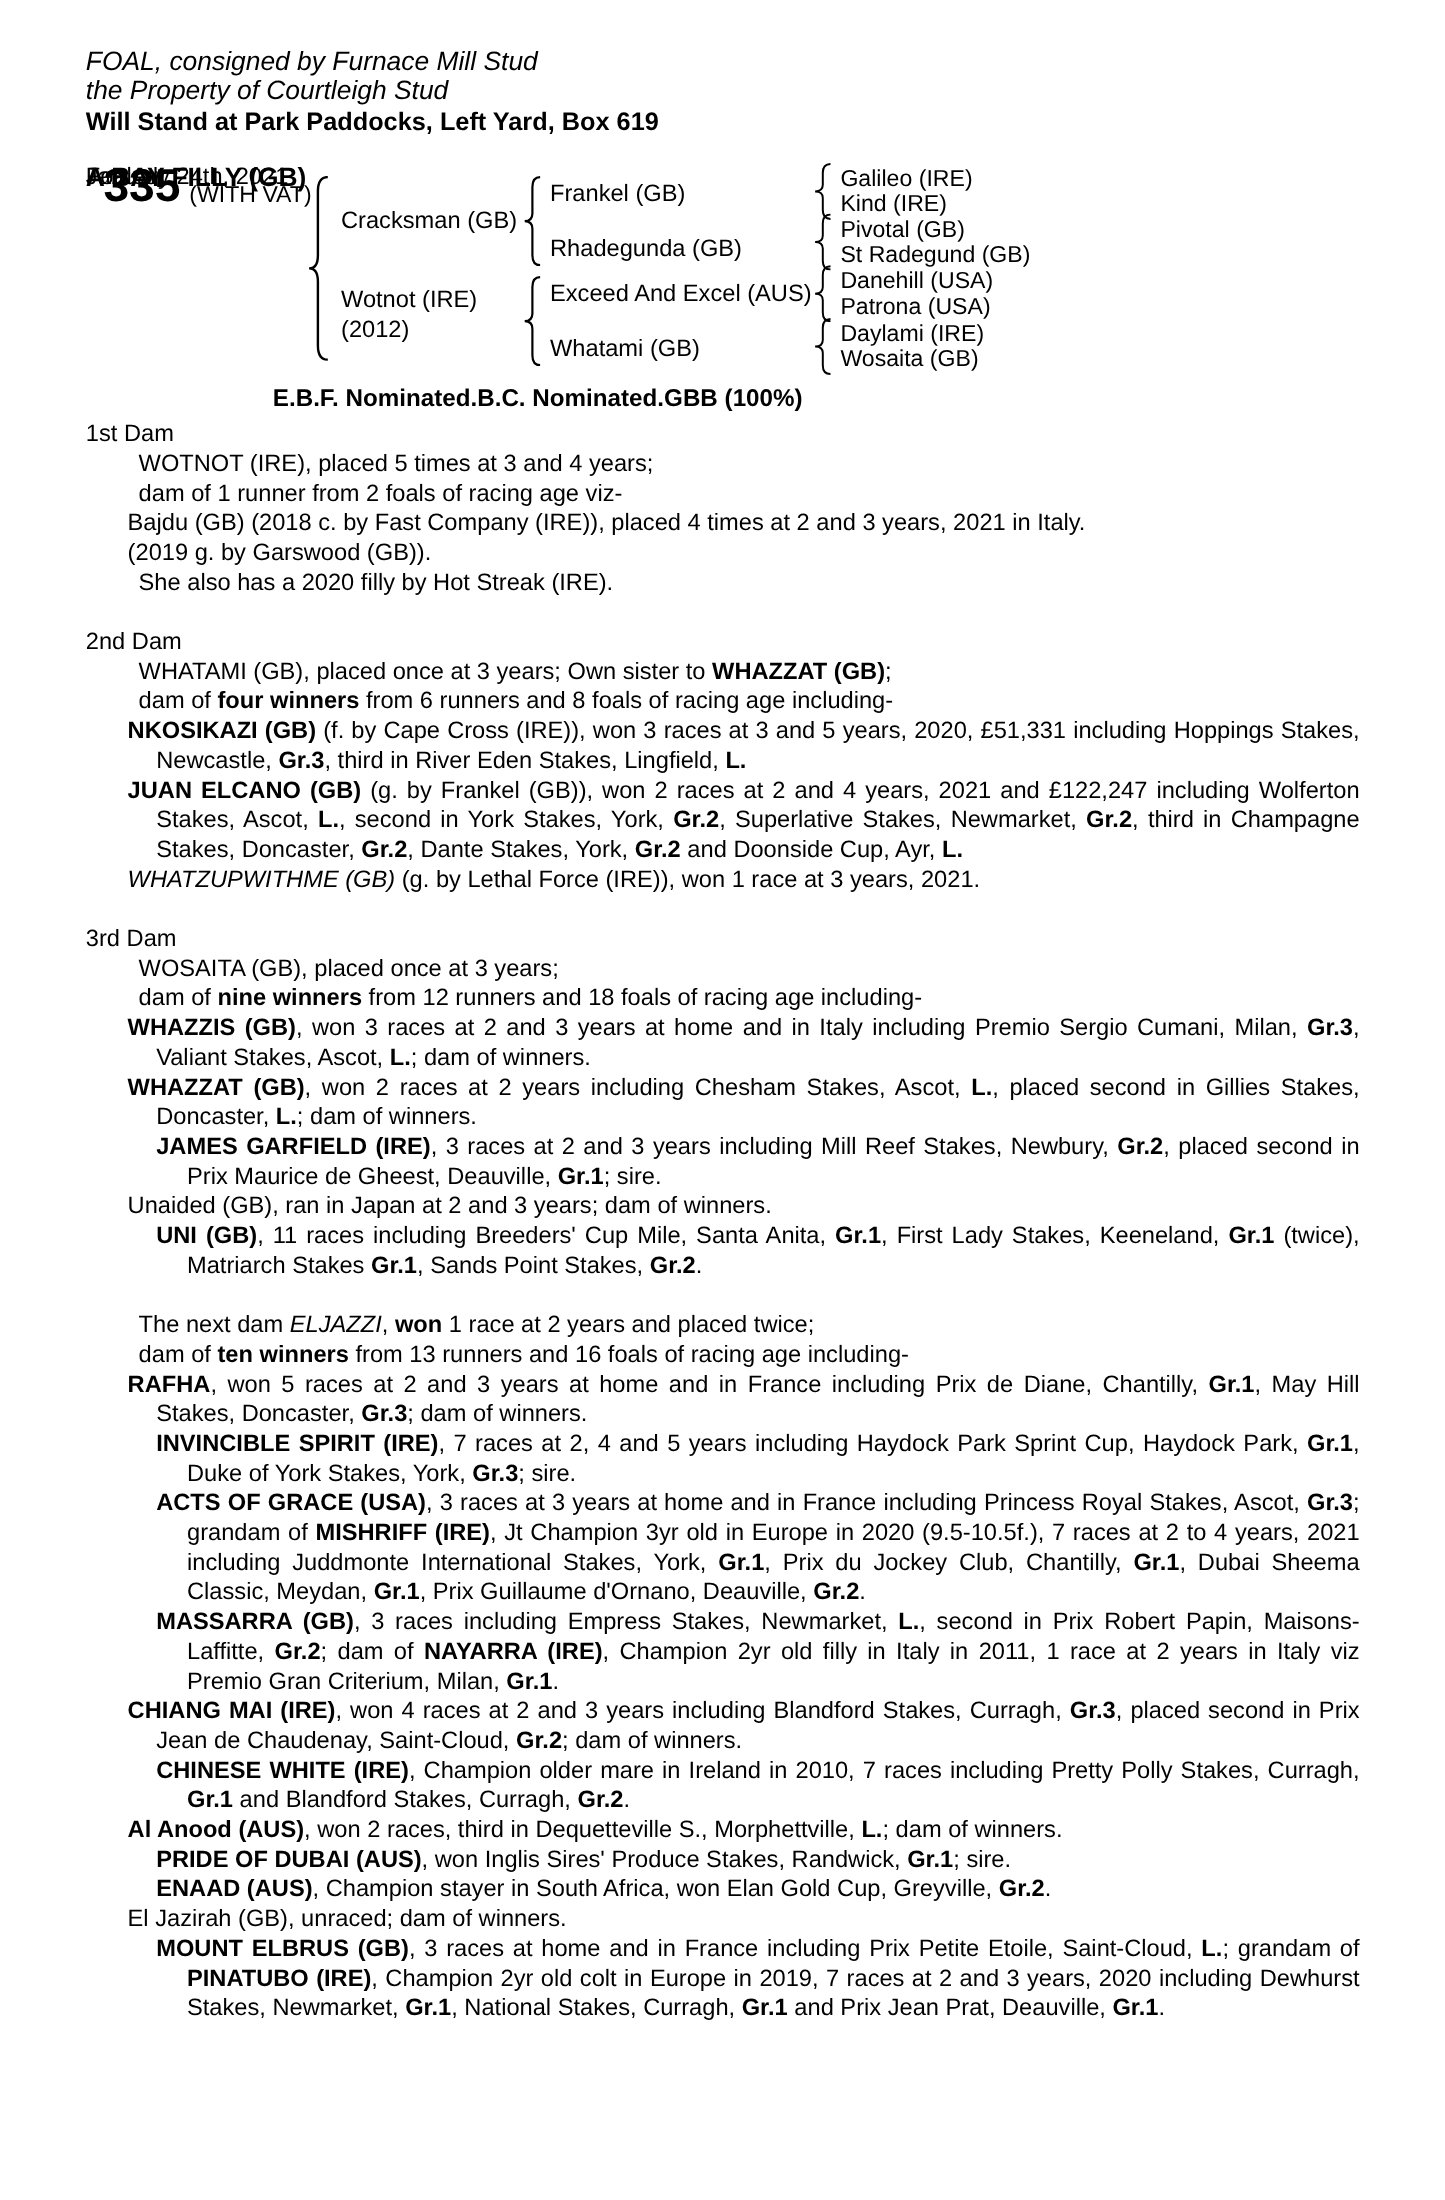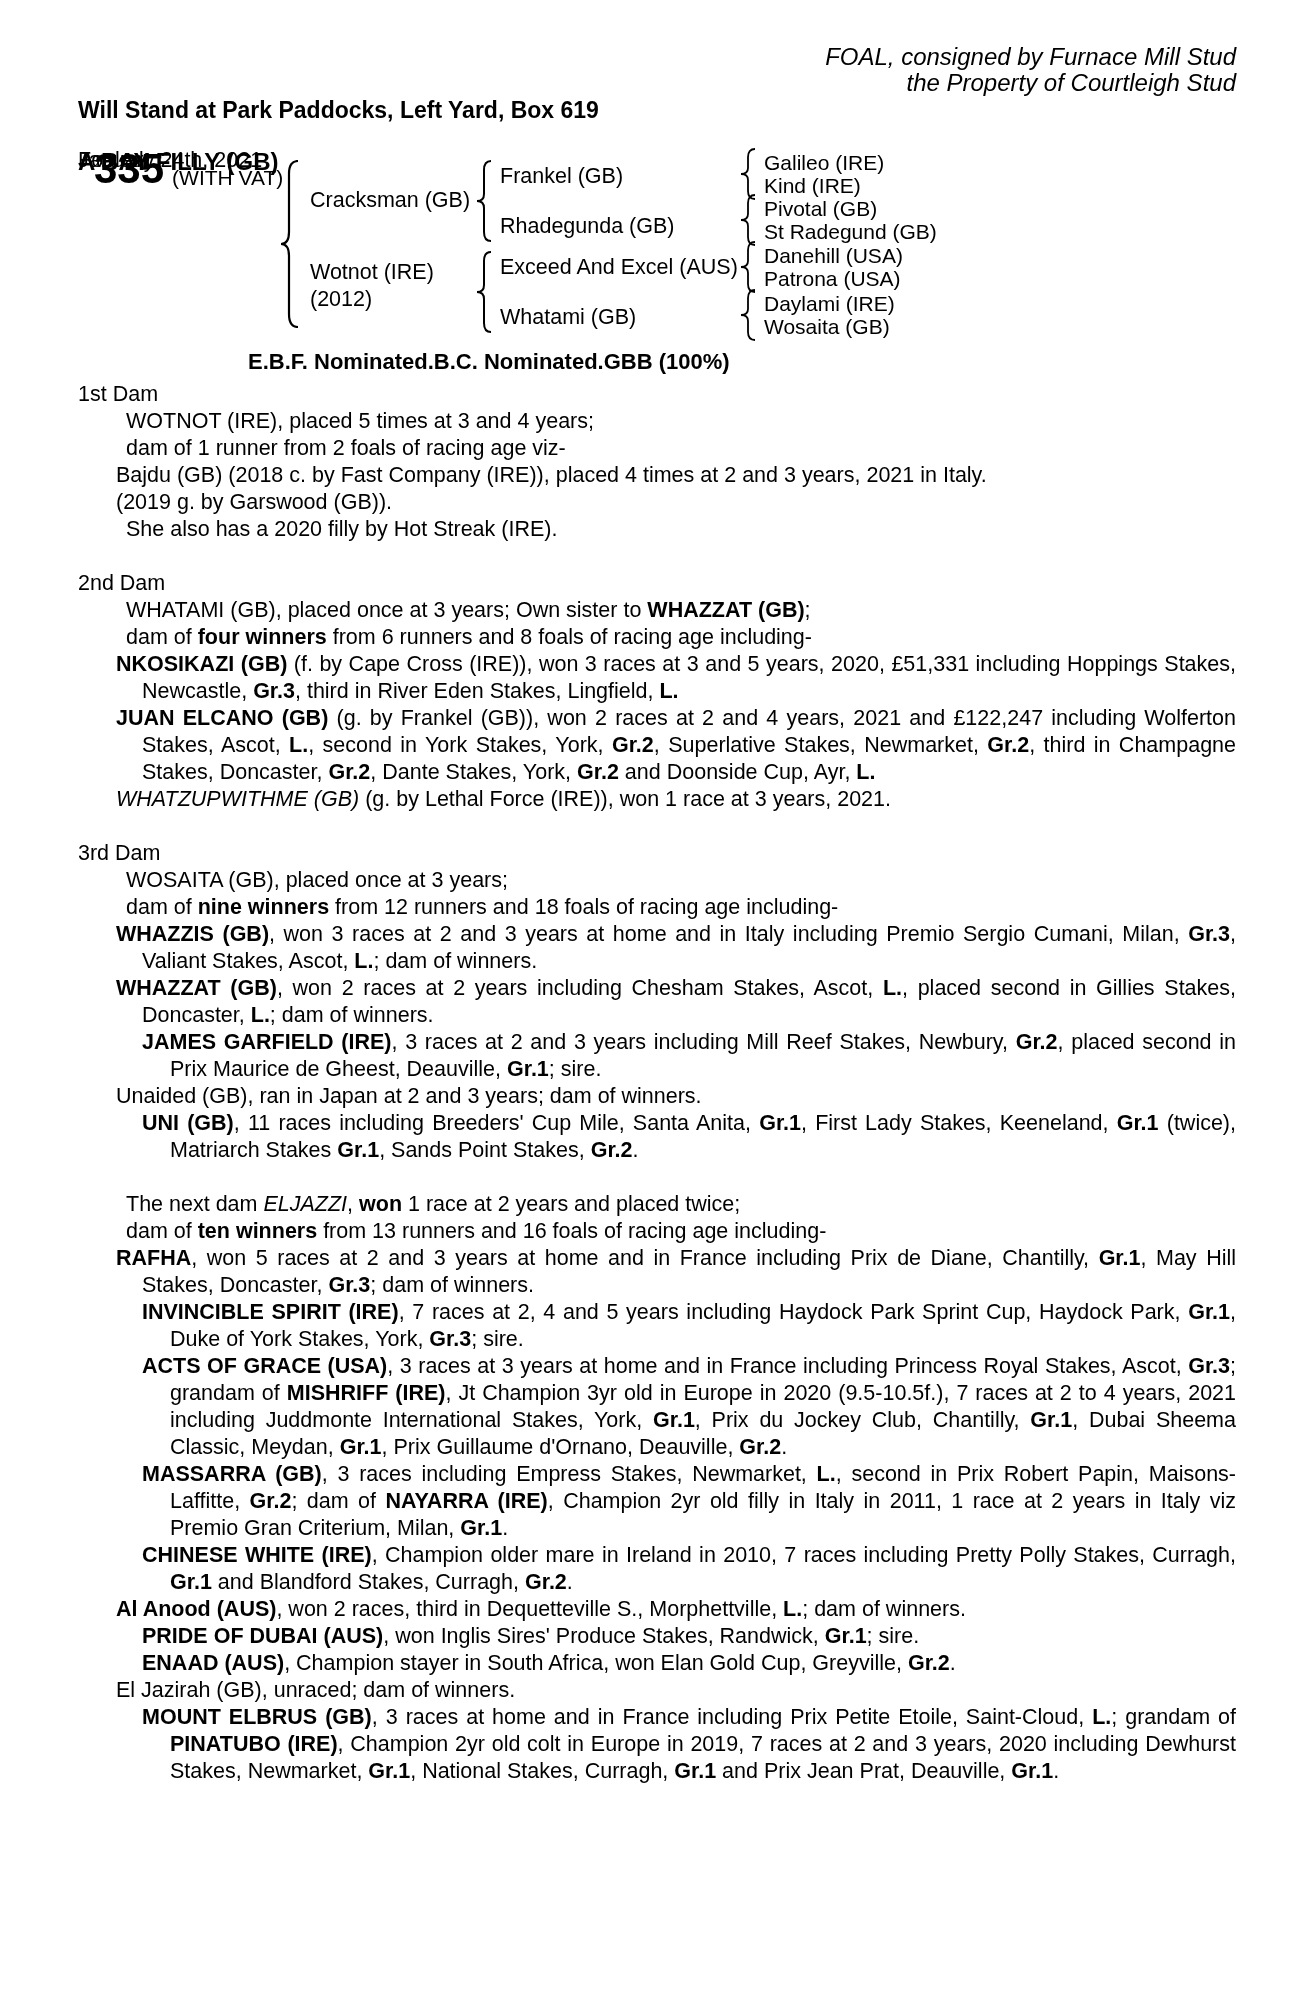--- a/index.html
+++ b/index.html
@@ -8,7 +8,7 @@
     font-family:"Liberation Sans","DejaVu Sans",sans-serif;
     box-sizing:border-box;padding:44px 78px 0 78px;overflow:hidden;
   }
-  .title-line{font-style:italic;font-size:24px;line-height:26px;text-align:right;}
+  .title-line{font-style:italic;font-size:24px;line-height:26px;text-align:left;}
   .stand-line{font-weight:bold;font-size:23px;line-height:27px;margin-top:1px;}
   
   .pedigree{position:relative;height:196px;margin-top:24px;font-size:21.5px;}

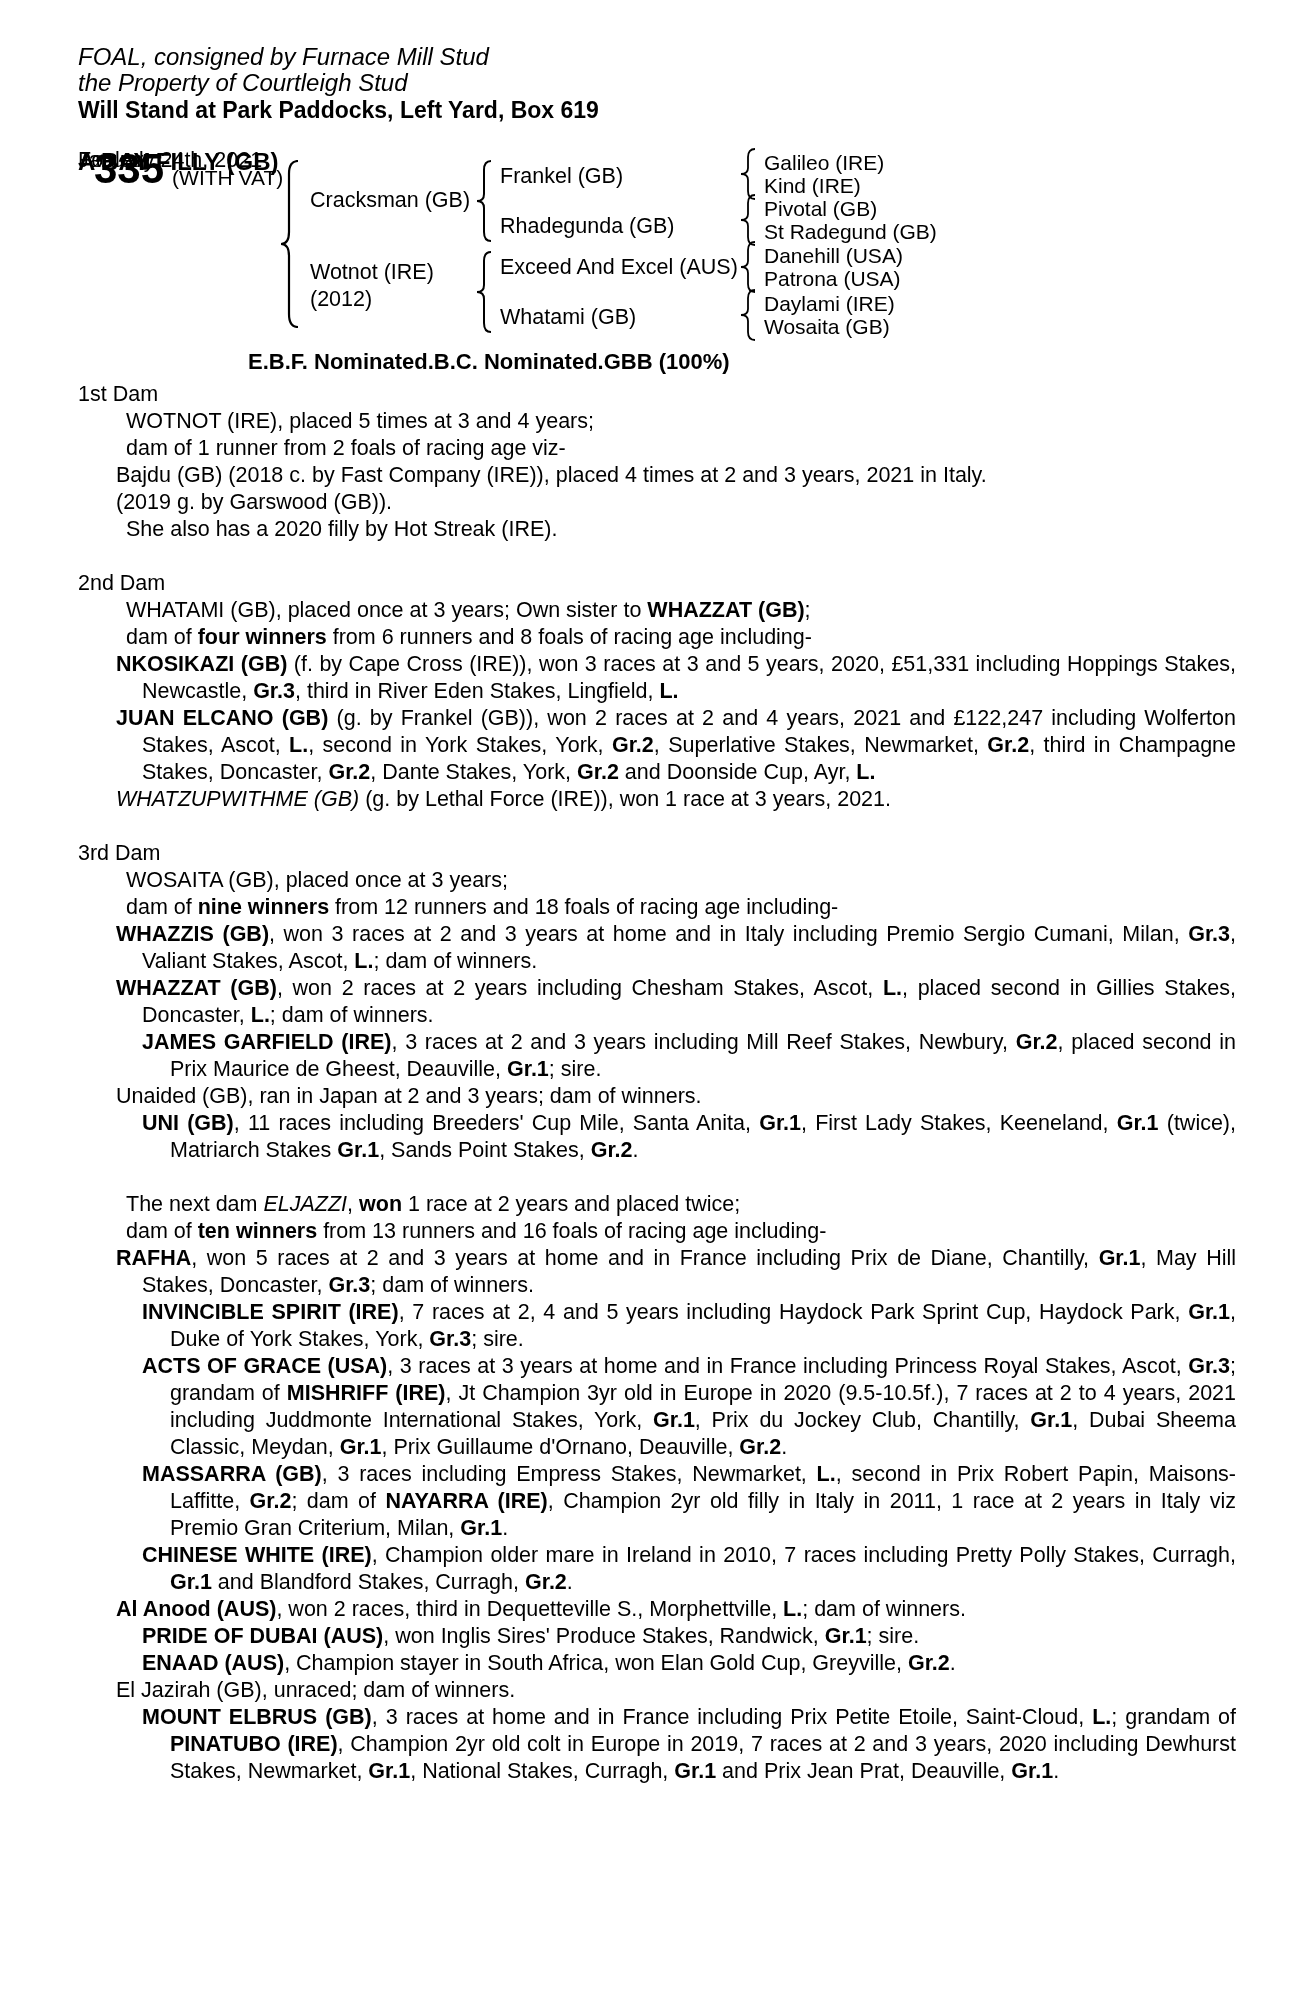--- a/index.html
+++ b/index.html
@@ -135,6 +135,7 @@
         <div class="para lv2"><b>INVINCIBLE SPIRIT (IRE)</b><span>, 7 races at 2, 4 and 5 years including Haydock Park Sprint Cup, Haydock Park, </span><b>Gr.1</b><span>, Duke of York Stakes, York, </span><b>Gr.3</b><span>; sire.</span></div>
         <div class="para lv2"><b>ACTS OF GRACE (USA)</b><span>, 3 races at 3 years at home and in France including Princess Royal Stakes, Ascot, </span><b>Gr.3</b><span>; grandam of </span><b>MISHRIFF (IRE)</b><span>, Jt Champion 3yr old in Europe in 2020 (9.5-10.5f.), 7 races at 2 to 4 years, 2021 including Juddmonte International Stakes, York, </span><b>Gr.1</b><span>, Prix du Jockey Club, Chantilly, </span><b>Gr.1</b><span>, Dubai Sheema Classic, Meydan, </span><b>Gr.1</b><span>, Prix Guillaume d'Ornano, Deauville, </span><b>Gr.2</b><span>.</span></div>
         <div class="para lv2"><b>MASSARRA (GB)</b><span>, 3 races including Empress Stakes, Newmarket, </span><b>L.</b><span>, second in Prix Robert Papin, Maisons-Laffitte, </span><b>Gr.2</b><span>; dam of </span><b>NAYARRA (IRE)</b><span>, Champion 2yr old filly in Italy in 2011, 1 race at 2 years in Italy viz Premio Gran Criterium, Milan, </span><b>Gr.1</b><span>.</span></div>
+        <div class="para lv1"><b>CHIANG MAI (IRE)</b><span>, won 4 races at 2 and 3 years including Blandford Stakes, Curragh, </span><b>Gr.3</b><span>, placed second in Prix Jean de Chaudenay, Saint-Cloud, </span><b>Gr.2</b><span>; dam of winners.</span></div>
         <div class="para lv2"><b>CHINESE WHITE (IRE)</b><span>, Champion older mare in Ireland in 2010, 7 races including Pretty Polly Stakes, Curragh, </span><b>Gr.1</b><span> and Blandford Stakes, Curragh, </span><b>Gr.2</b><span>.</span></div>
         <div class="para lv1"><b>Al Anood (AUS)</b><span>, won 2 races, third in Dequetteville S., Morphettville, </span><b>L.</b><span>; dam of winners.</span></div>
         <div class="para lv2"><b>PRIDE OF DUBAI (AUS)</b><span>, won Inglis Sires' Produce Stakes, Randwick, </span><b>Gr.1</b><span>; sire.</span></div>

